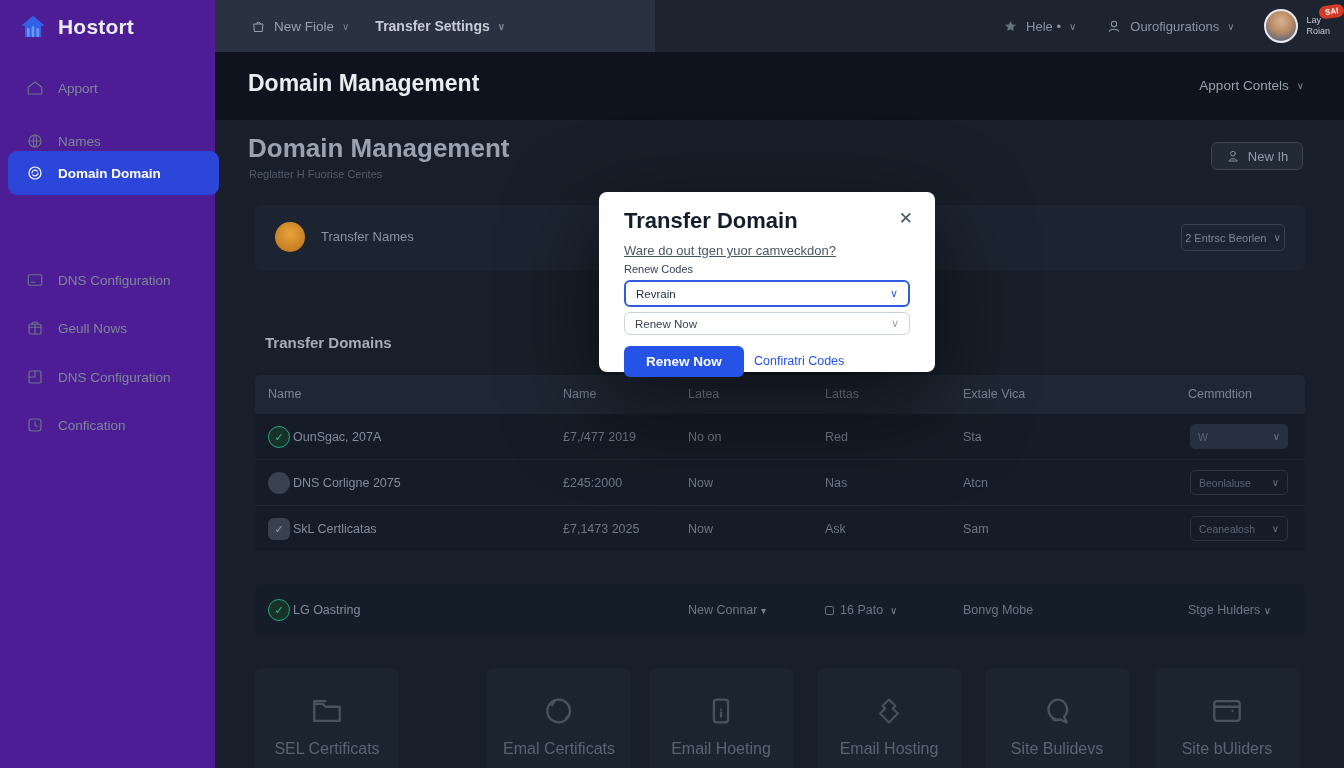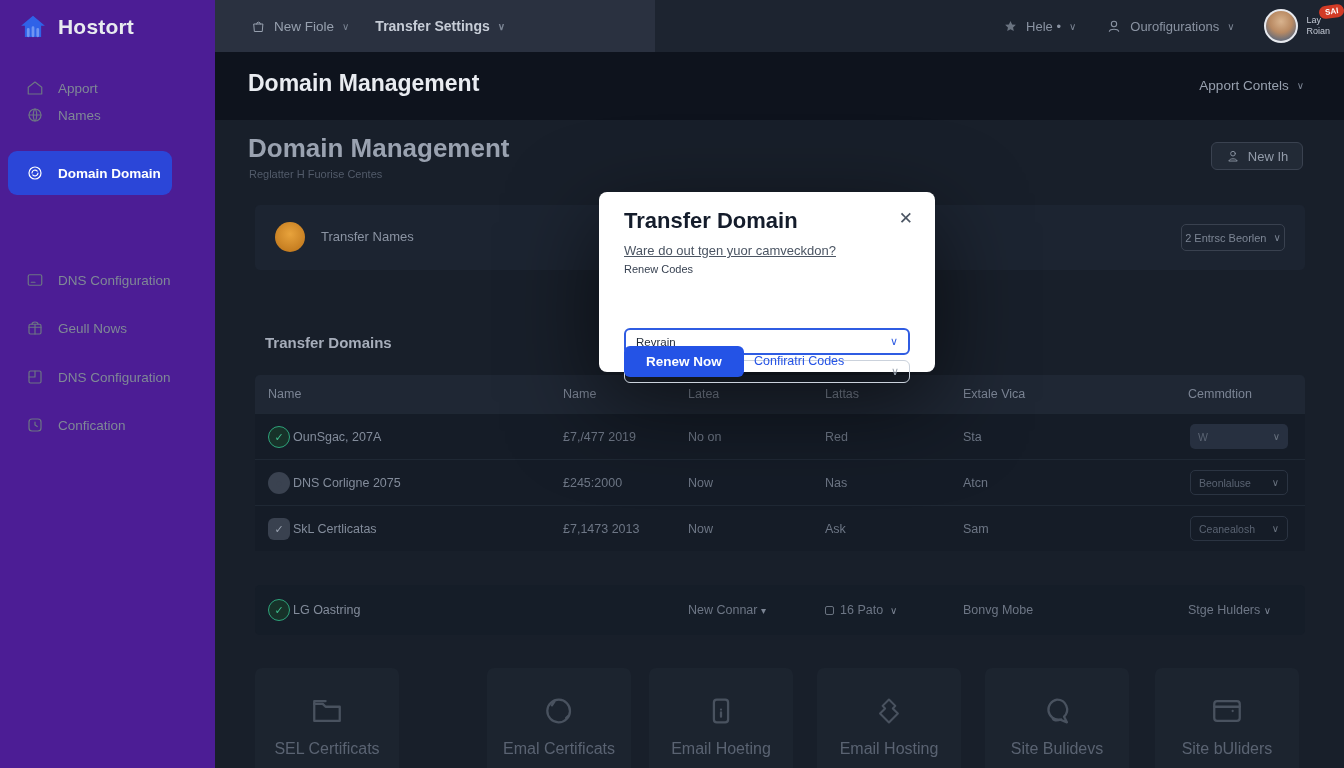--- a/index.html
+++ b/index.html
@@ -112,7 +112,7 @@
           </svg></span>
       <span>Apport</span>
     </div>
-    <div class="side-item" style="top:98px">
+    <div class="side-item" style="top:124px">
       <span class="sicon"><svg class="stroke" viewBox="0 0 24 24">
             <circle cx="12" cy="12" r="8"></circle>
             <path d="M4 12h16M12 4c3 2.5 3 13.5 0 16-3-2.5-3-13.5 0-16z"></path>

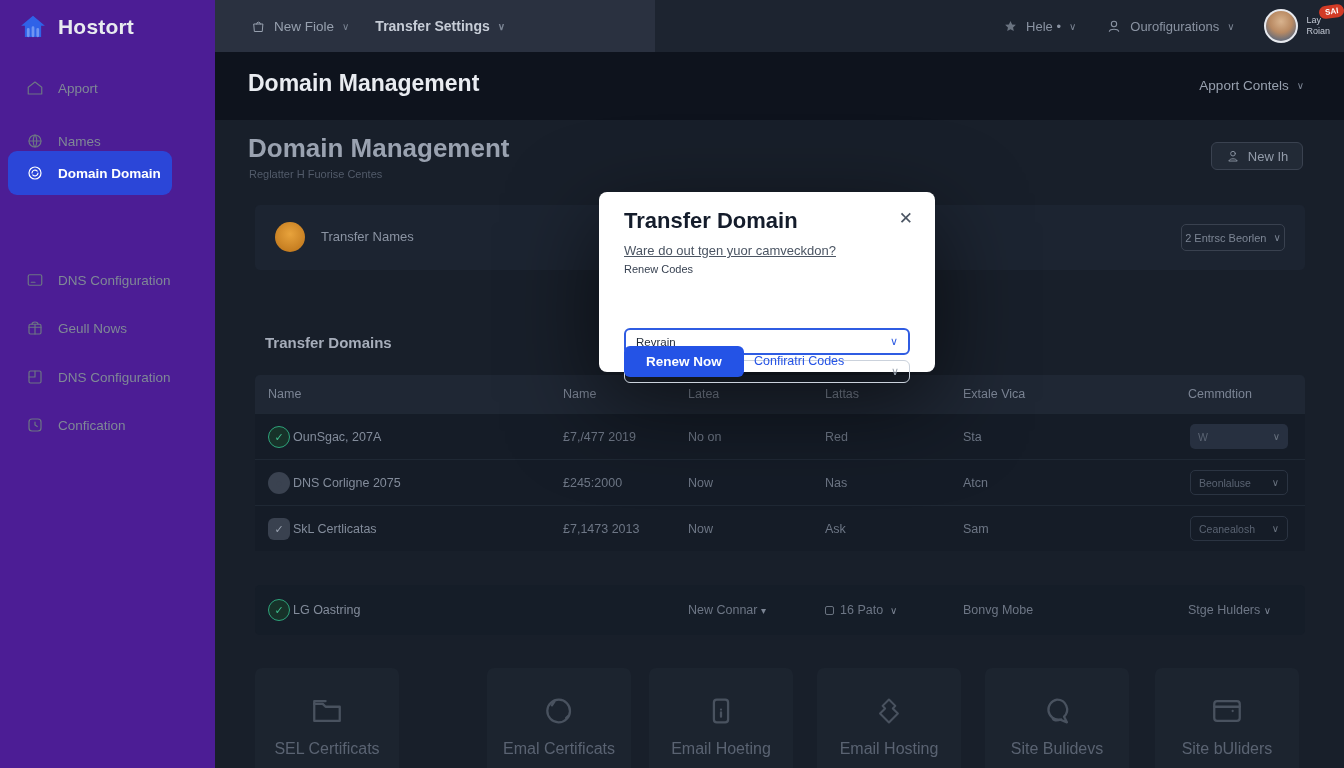--- a/index.html
+++ b/index.html
@@ -13,7 +13,7 @@
   .logo-text { color:#e8ebef; font-size:21px; font-weight:bold; letter-spacing:.2px; }
   .side-item { position:absolute; left:0; width:215px; height:34px; display:flex; align-items:center; gap:14px; padding-left:26px; color:#7f8896; font-size:13.5px; cursor:pointer; }
   .side-item .sicon { width:18px; height:18px; color:#6c7584; flex:0 0 18px; }
-  .side-item.active { left:8px; width:164px; height:44px; background:#2b46d8; border-radius:9px; color:#ffffff; font-weight:bold; padding-left:18px; }
+  .side-item.active { left:8px; width:211px; height:44px; background:#2b46d8; border-radius:9px; color:#ffffff; font-weight:bold; padding-left:18px; }
   .side-item.active .sicon { color:#ffffff; }
   svg.stroke { stroke:currentColor; fill:none; stroke-width:1.6; stroke-linecap:round; stroke-linejoin:round; width:100%; height:100%; }
 

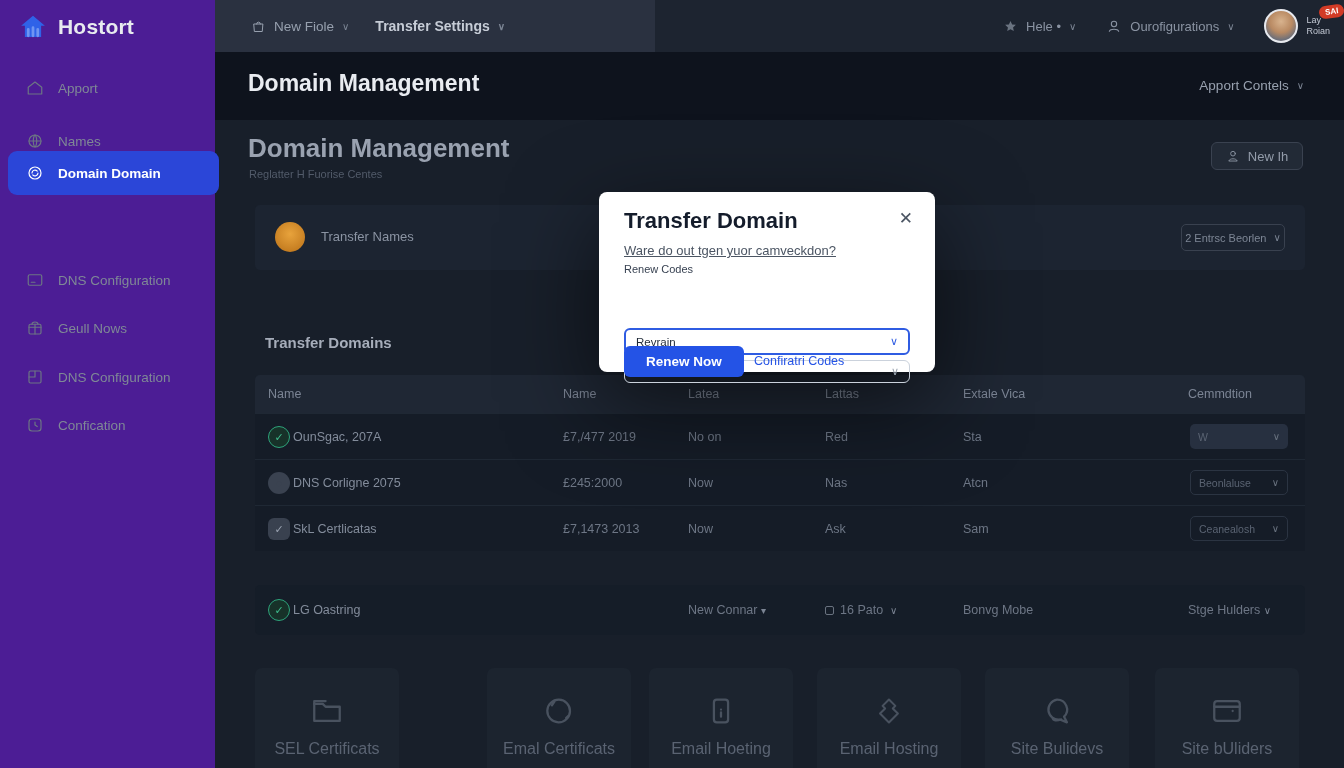--- a/index.html
+++ b/index.html
@@ -81,7 +81,7 @@
   .modal-close { position:absolute; right:22px; top:18px; color:#4b5563; font-size:17px; cursor:pointer; line-height:1; }
   .modal-sub { position:absolute; left:25px; top:51px; color:#4b5563; font-size:13px;text-decoration:underline; }
   .modal-label { position:absolute; left:25px; top:71px; color:#374151; font-size:11px; }
-  .msel { position:absolute; left:25px; right:25px; border-radius:6px; display:flex; align-items:center; padding:0 10px; font-size:11.5px; cursor:pointer;margin-top:48px; }
+  .msel { position:absolute; left:25px; right:25px; border-radius:6px; display:flex; align-items:center; padding:0 10px; font-size:11.5px; cursor:pointer; }
   .msel .rs-label { flex:1; }
   .msel1 { top:88px; height:27px; border:2px solid #2f5ce2; color:#1f2937; }
   .msel1 .chev { color:#2f5ce2; font-size:11px; }

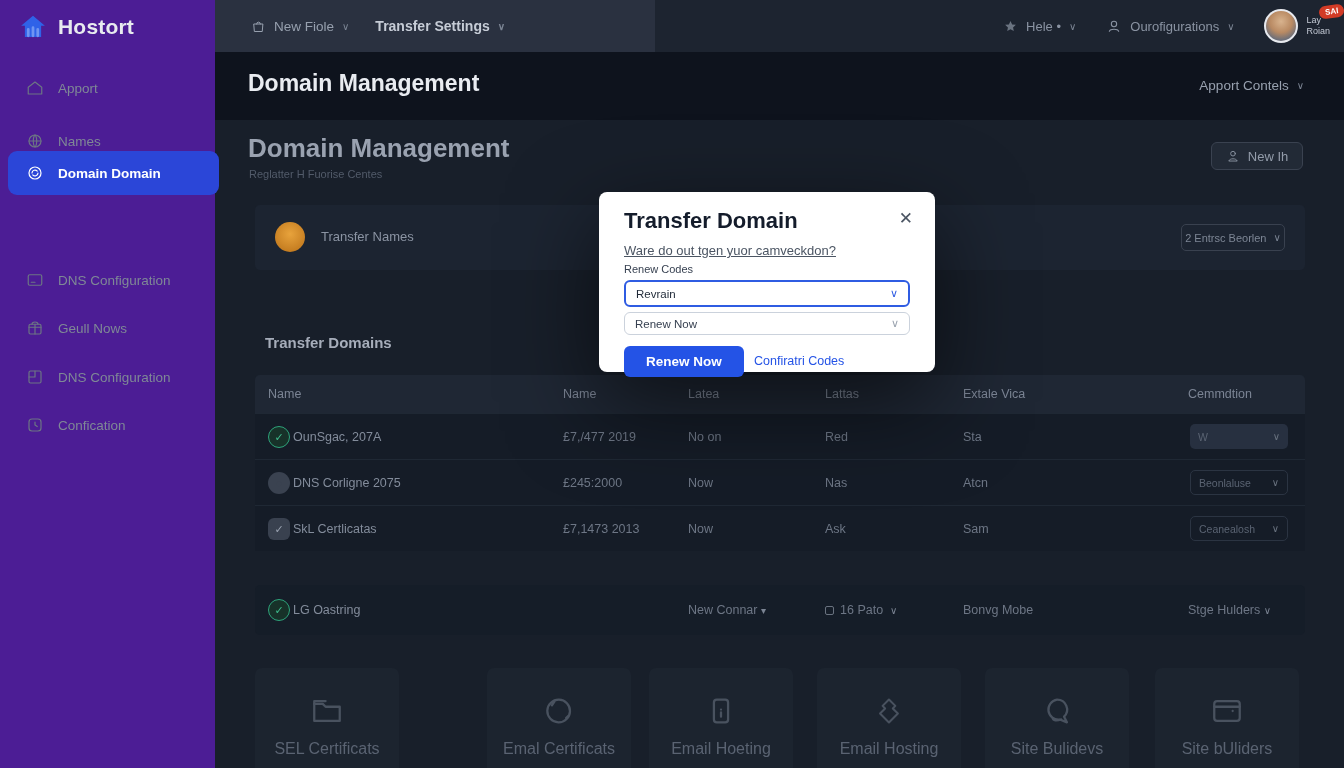--- a/index.html
+++ b/index.html
@@ -268,7 +268,7 @@
       <div class="trow">
         <span class="row-icon square">✓</span>
         <span class="td name col1t">SkL Certlicatas</span>
-        <span class="td col2">£7,1473 2013</span>
+        <span class="td col2">£7,1473 2025</span>
         <span class="td col3">Now</span>
         <span class="td col4">Ask</span>
         <span class="td col5">Sam</span>

